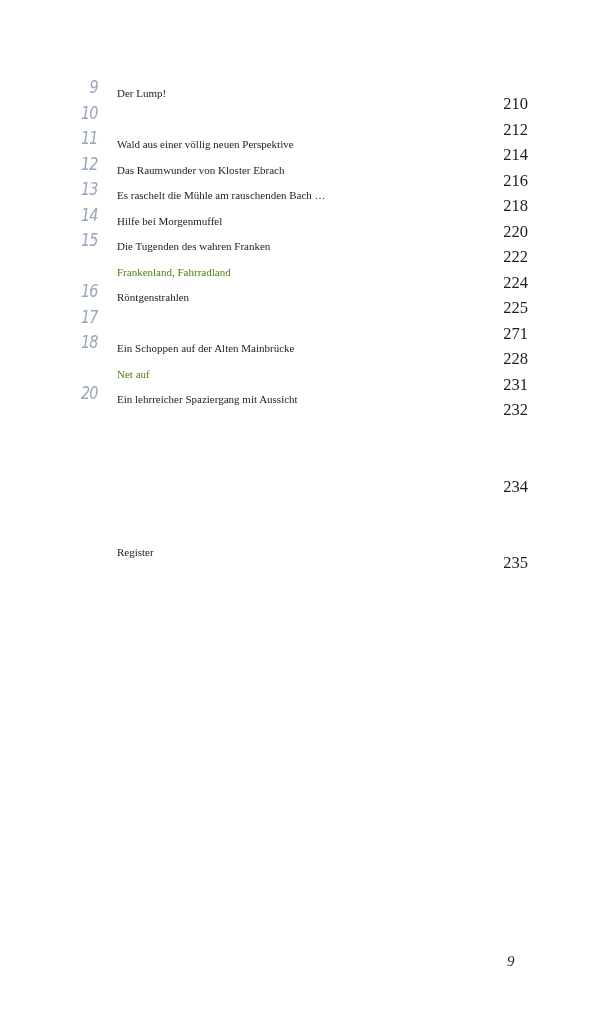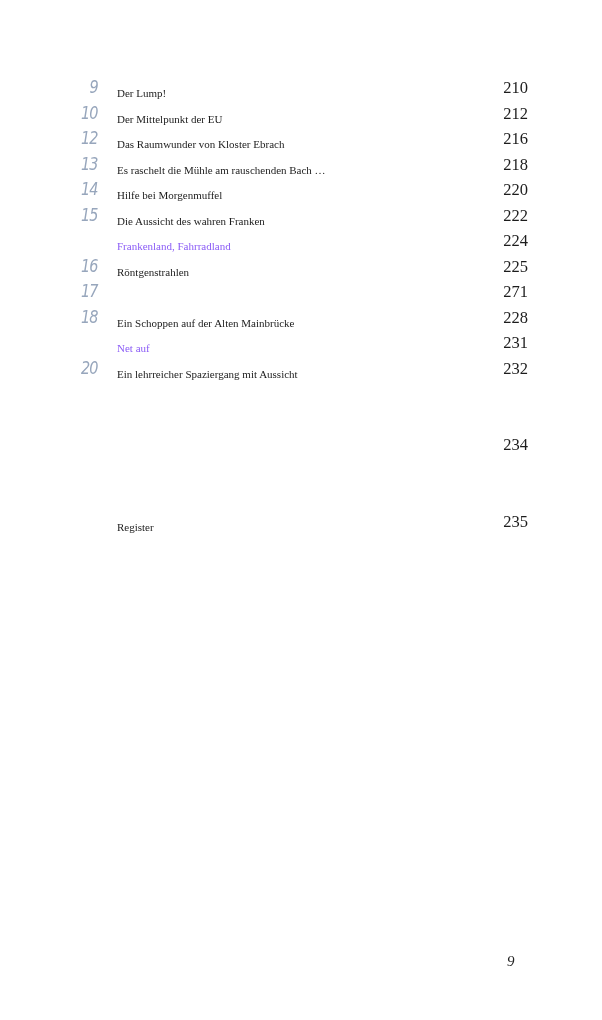--- a/index.html
+++ b/index.html
@@ -53,7 +53,7 @@
     .page {
       position: absolute;
       right: 74px;
-      top: 0;
+      top: 16px;
       font-family: "Liberation Serif", "DejaVu Serif", serif;
       font-size: 16.5px;
     }

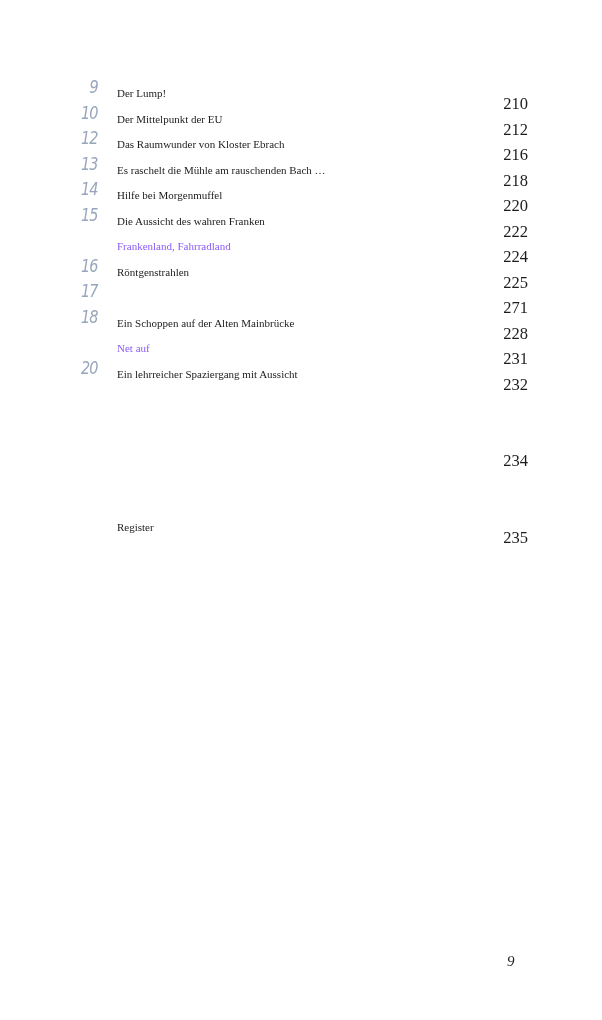--- a/index.html
+++ b/index.html
@@ -81,7 +81,6 @@
   </div>
   <div class="row">
     <span class="num">10</span>
-    <span class="title">Der Mittelpunkt der EU</span>
     <span class="page">212</span>
   </div>
   <div class="row">

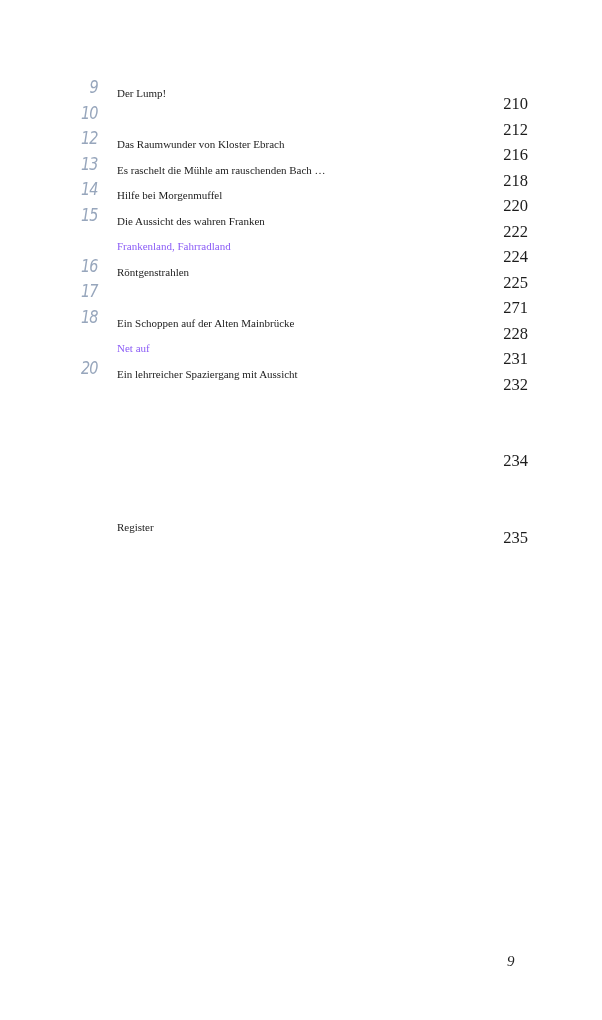--- a/index.html
+++ b/index.html
@@ -84,6 +84,11 @@
     <span class="page">212</span>
   </div>
   <div class="row">
+    <span class="num">11</span>
+    <span class="title">Wald aus einer völlig neuen Perspektive</span>
+    <span class="page">214</span>
+  </div>
+  <div class="row">
     <span class="num">12</span>
     <span class="title">Das Raumwunder von Kloster Ebrach</span>
     <span class="page">216</span>

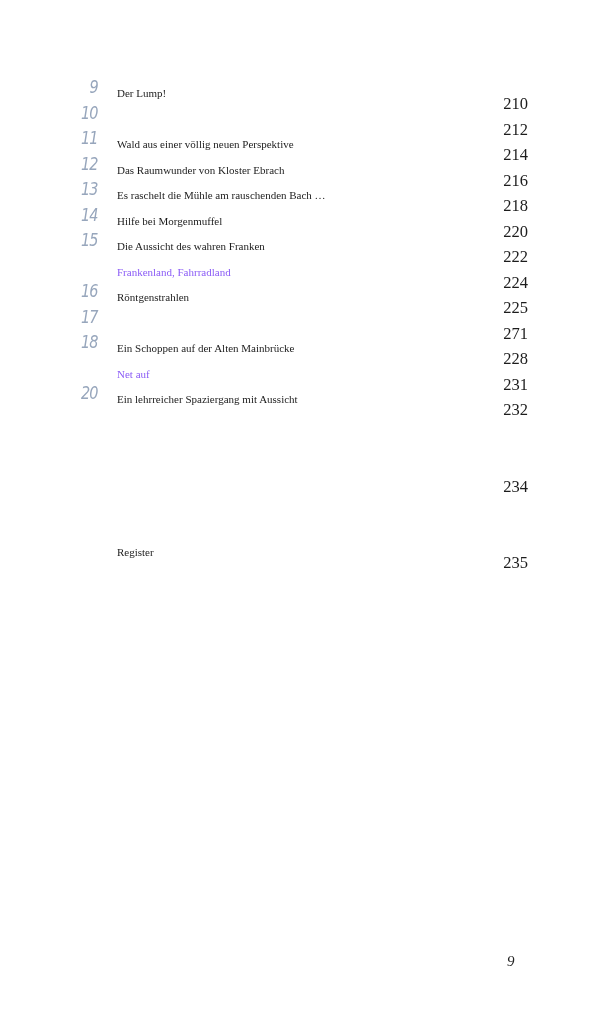--- a/index.html
+++ b/index.html
@@ -105,7 +105,7 @@
   </div>
   <div class="row">
     <span class="num">15</span>
-    <span class="title">Die Aussicht des wahren Franken</span>
+    <span class="title">Die Tugenden des wahren Franken</span>
     <span class="page">222</span>
   </div>
   <div class="row">

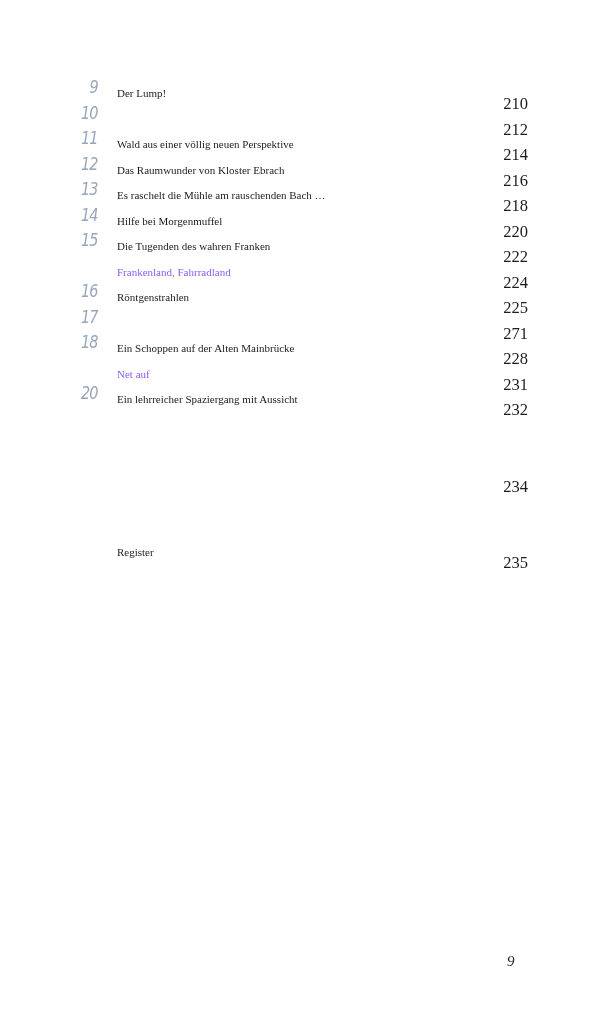--- a/index.html
+++ b/index.html
@@ -48,7 +48,7 @@
       white-space: nowrap;
     }
     .title.sub {
-      color: #8b5cf6;
+      color: #4d7c0f;
     }
     .page {
       position: absolute;

